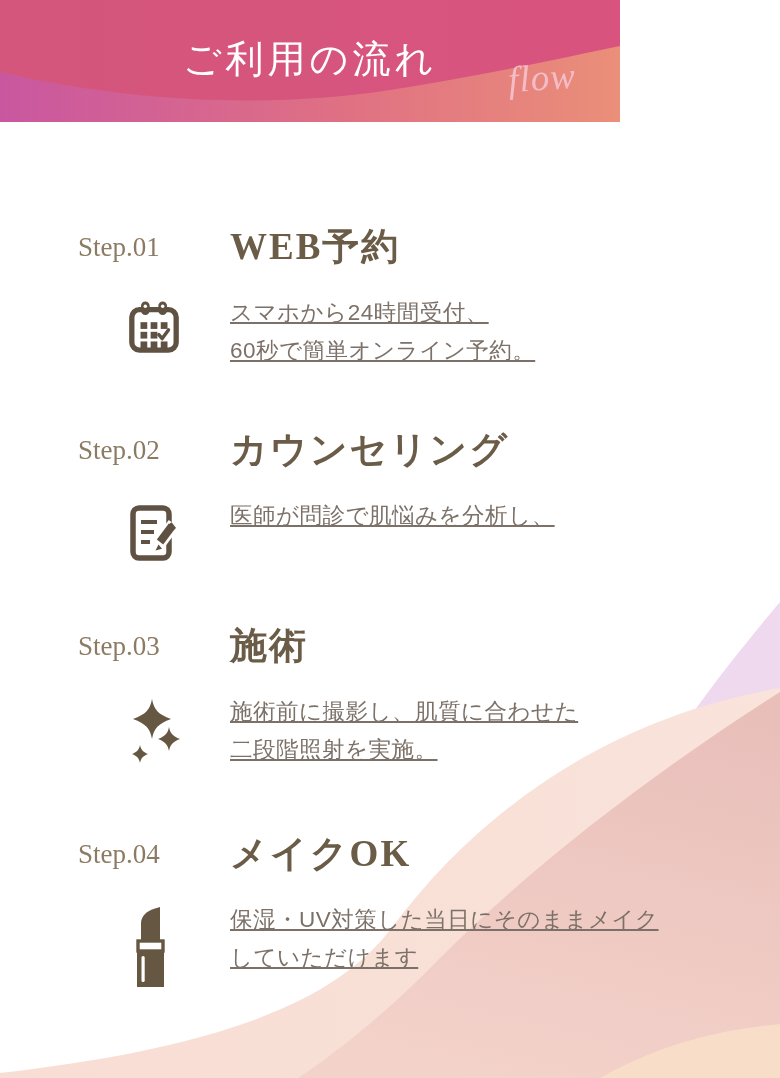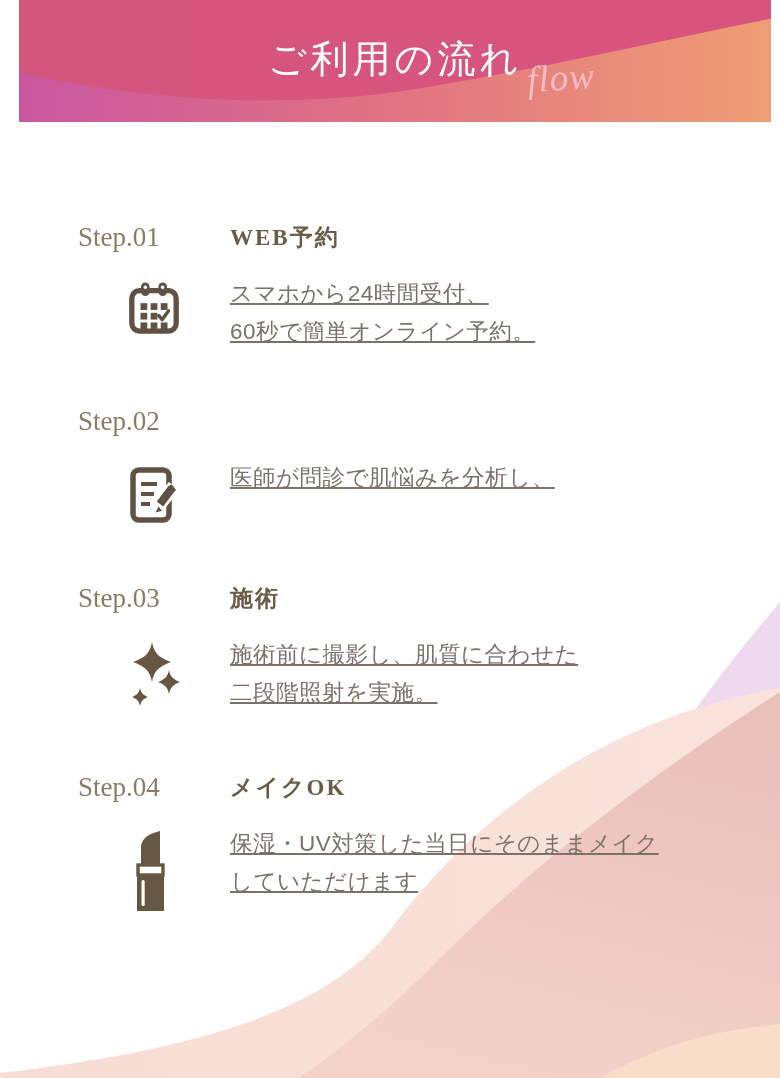--- a/index.html
+++ b/index.html
@@ -15,9 +15,8 @@
 
   
   .hero {
-    position:relative; width:752px; height:122px; overflow:hidden;
+    position:relative; width:620px; height:122px; overflow:hidden;
     background:linear-gradient(90deg,#d4567c 0%, #d8537f 100%);
-    margin-left:19px;
   }
   .hero-wave-svg { position:absolute; left:0; top:0; width:780px; height:122px; display:block; }
   .hero-title {

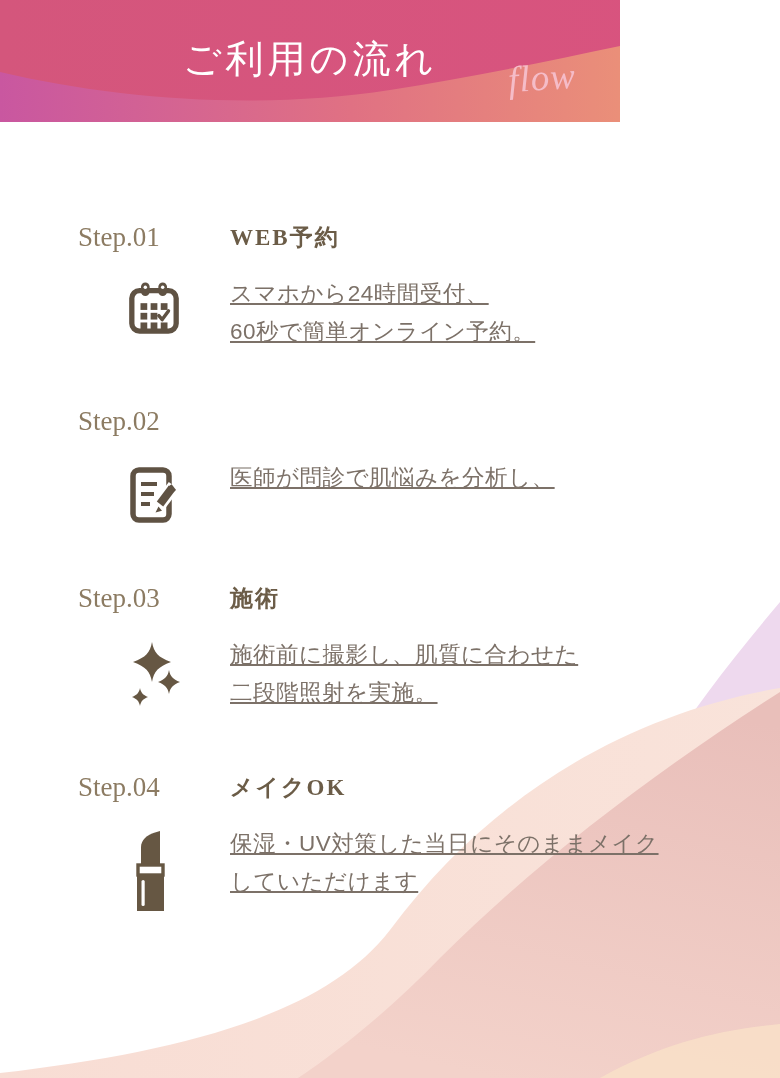--- a/index.html
+++ b/index.html
@@ -53,7 +53,7 @@
     grid-column:2; grid-row:1;
     font-family:"Liberation Serif","DejaVu Serif",serif;
     font-weight:700;
-    font-size:23px; color:#6b5c47;
+    font-size:37px; color:#6b5c47;
     letter-spacing:2px;
     align-self:center;
   }

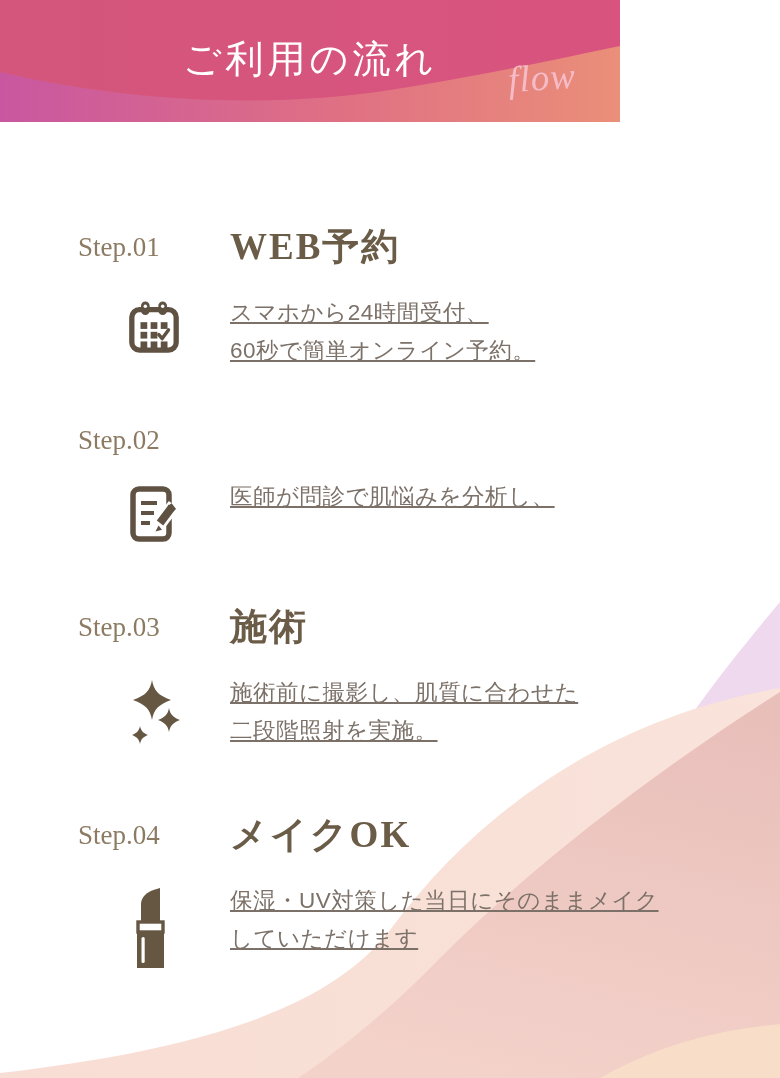--- a/index.html
+++ b/index.html
@@ -155,6 +155,7 @@
 
       <section class="step">
         <div class="step-label">Step.02</div>
+        <h2 class="step-title">カウンセリング</h2>
         <div class="step-iconcell">
           <span class="icon">
             <svg width="58" height="64" viewBox="0 0 58 64">

